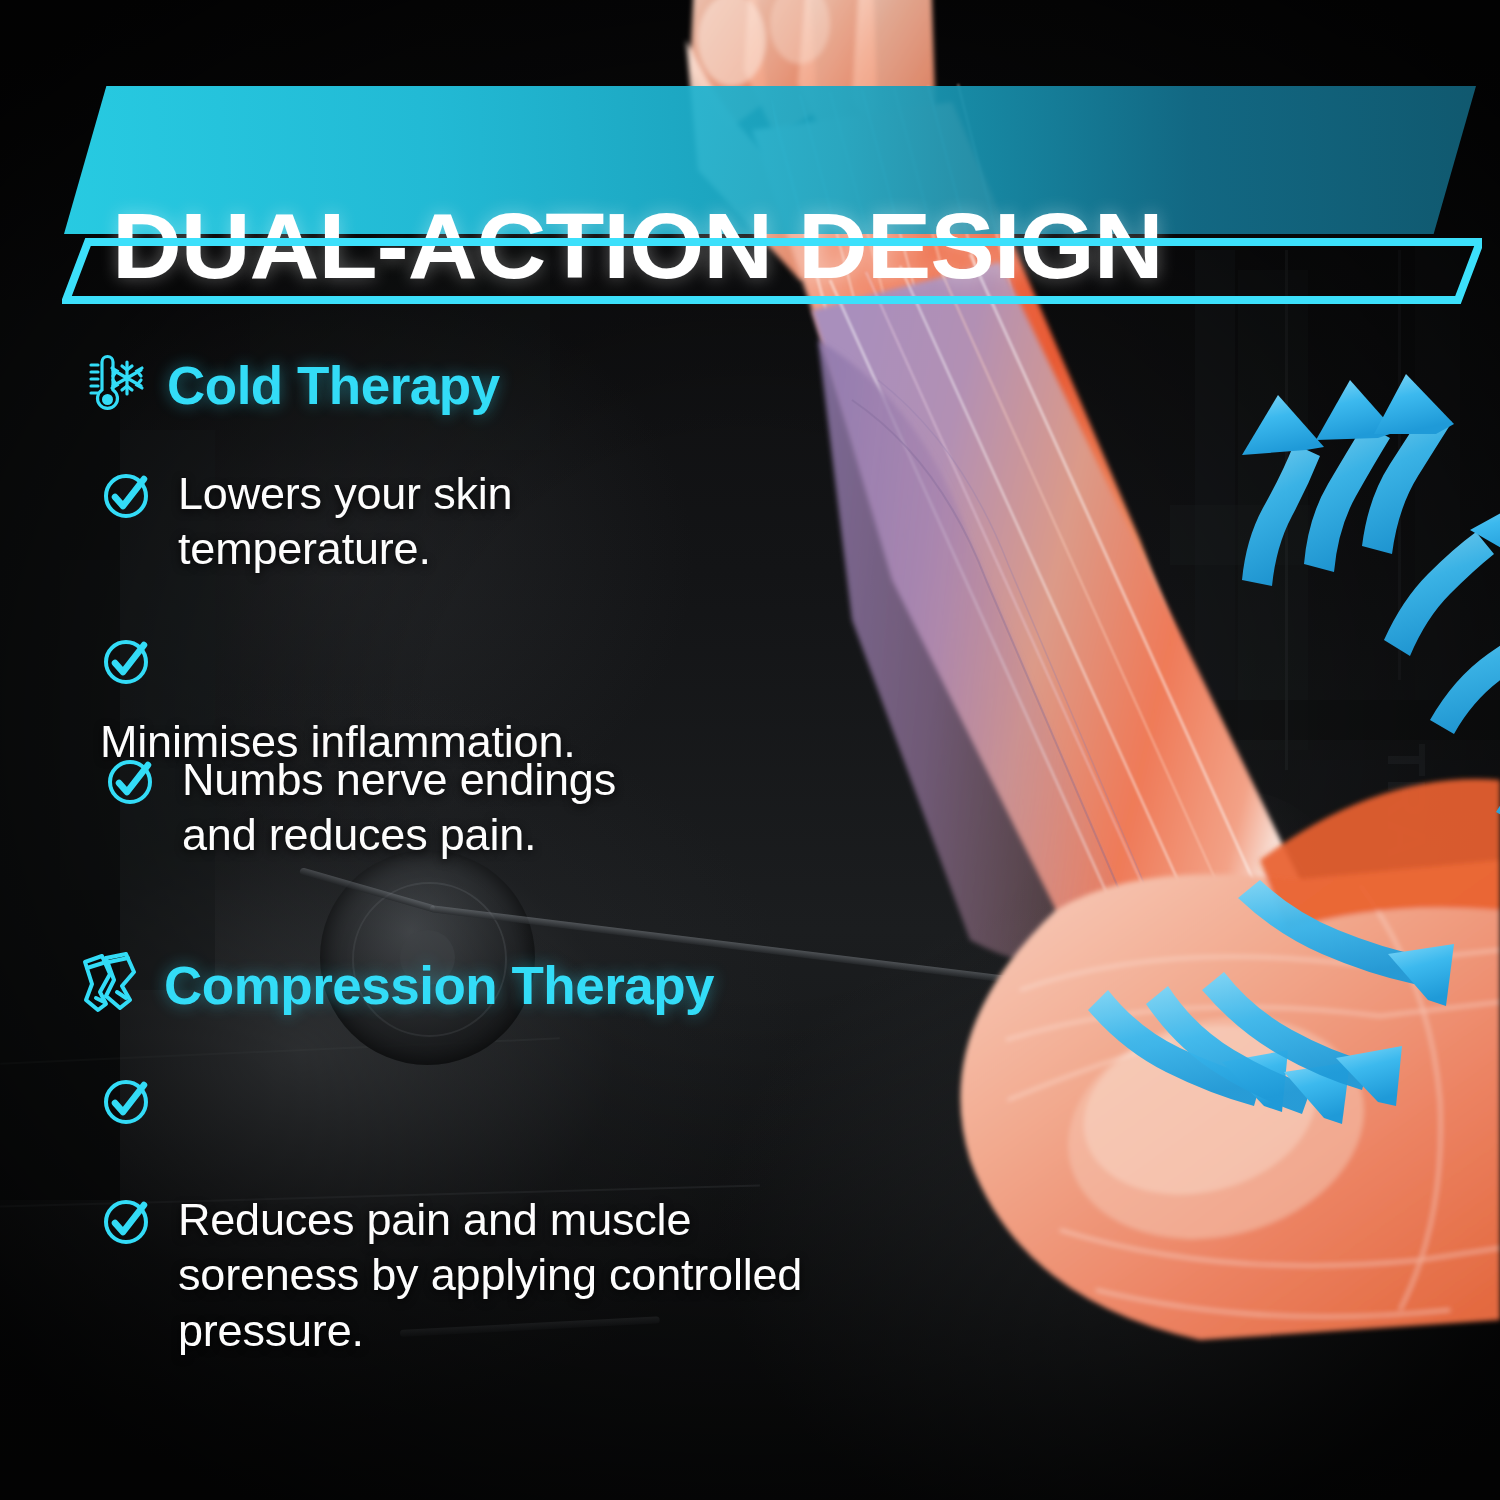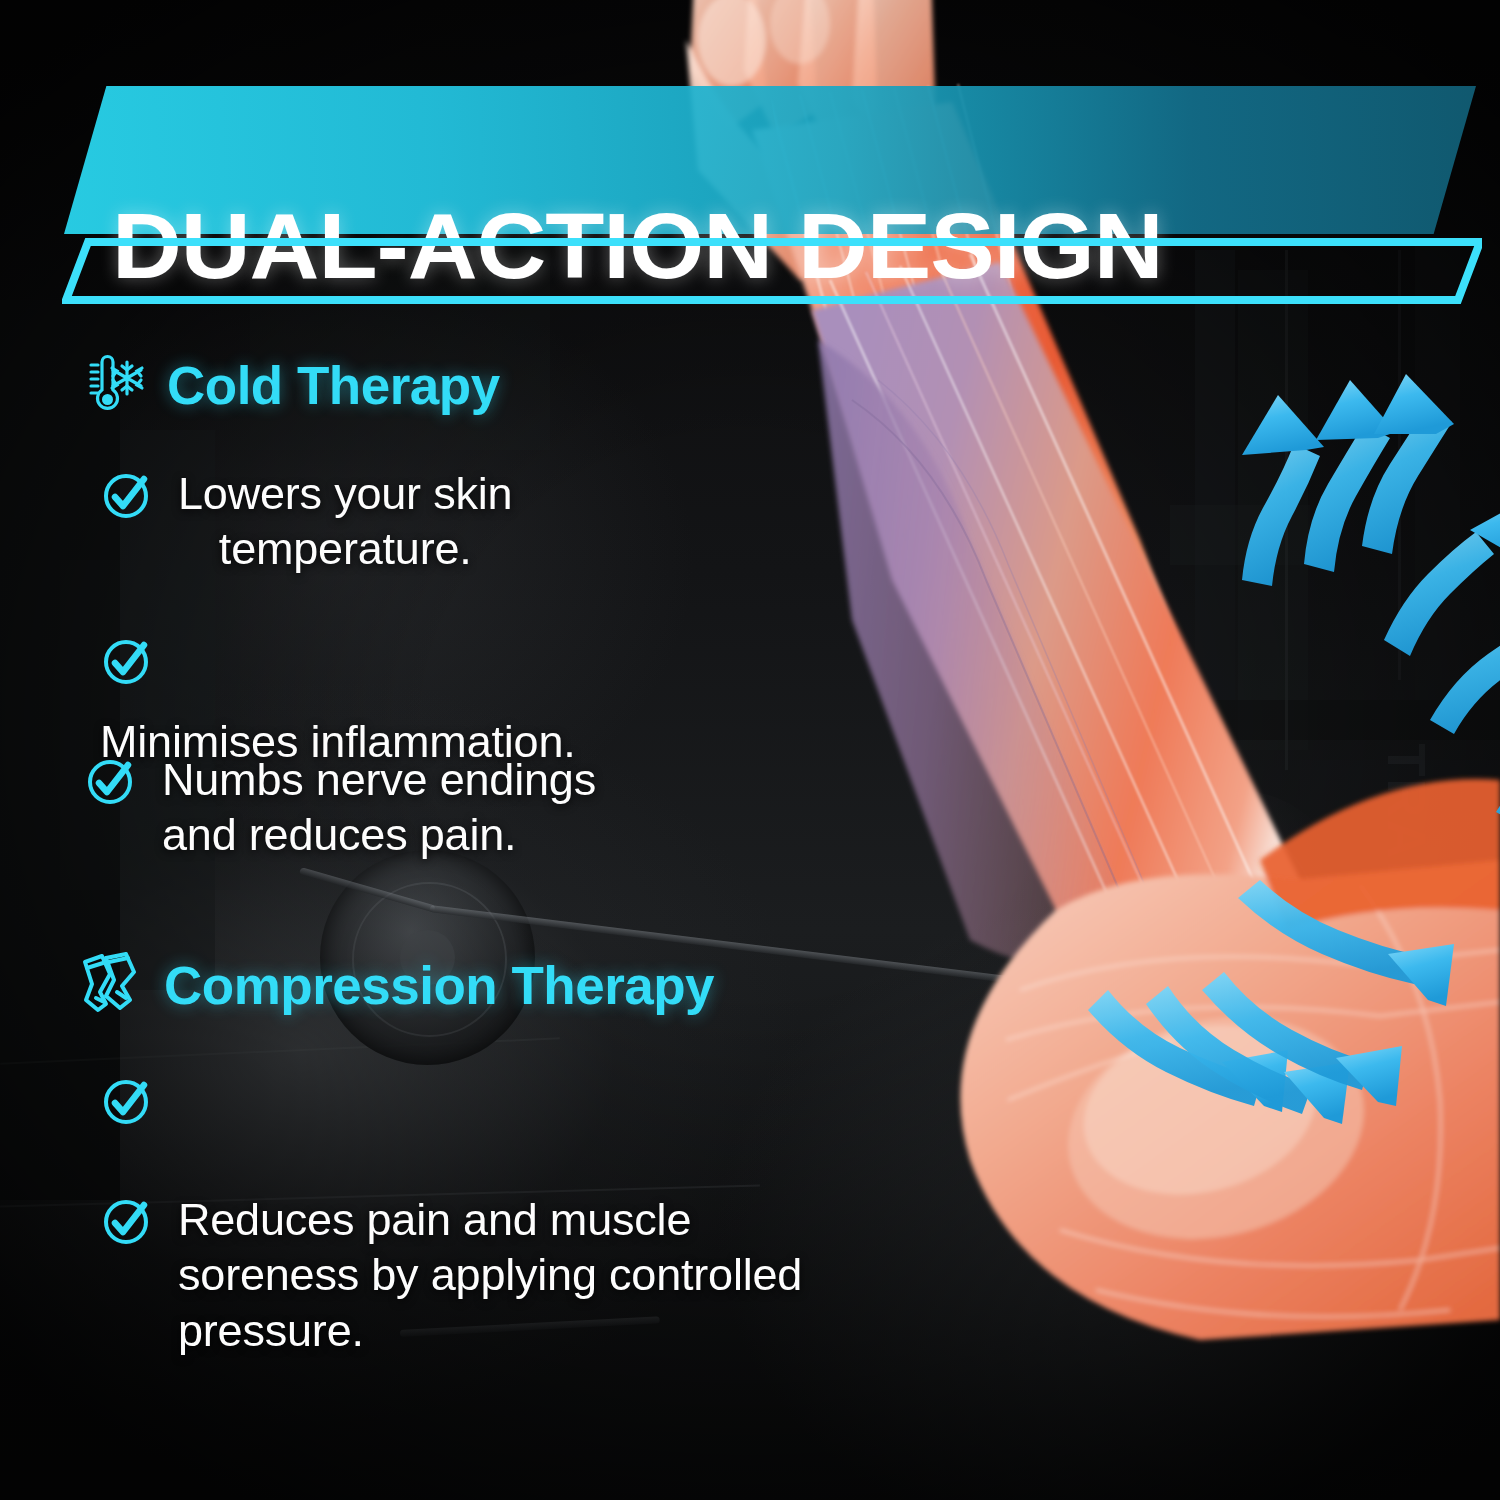--- a/index.html
+++ b/index.html
@@ -320,7 +320,7 @@
       <span class="sh-text">Cold Therapy</span>
     </div>
 
-    <div class="bullet" style="left:100px;top:466px;text-align:center;">
+    <div class="bullet" style="left:100px;top:466px;">
       <svg class="chk" viewBox="0 0 52 52">
         <circle cx="26" cy="26" r="20" fill="none" stroke="#33dcf7" stroke-width="4"></circle>
         <path d="M15 27 L23 36 L44 9" fill="none" stroke="#33dcf7" stroke-width="6.5" stroke-linecap="round" stroke-linejoin="round"></path>

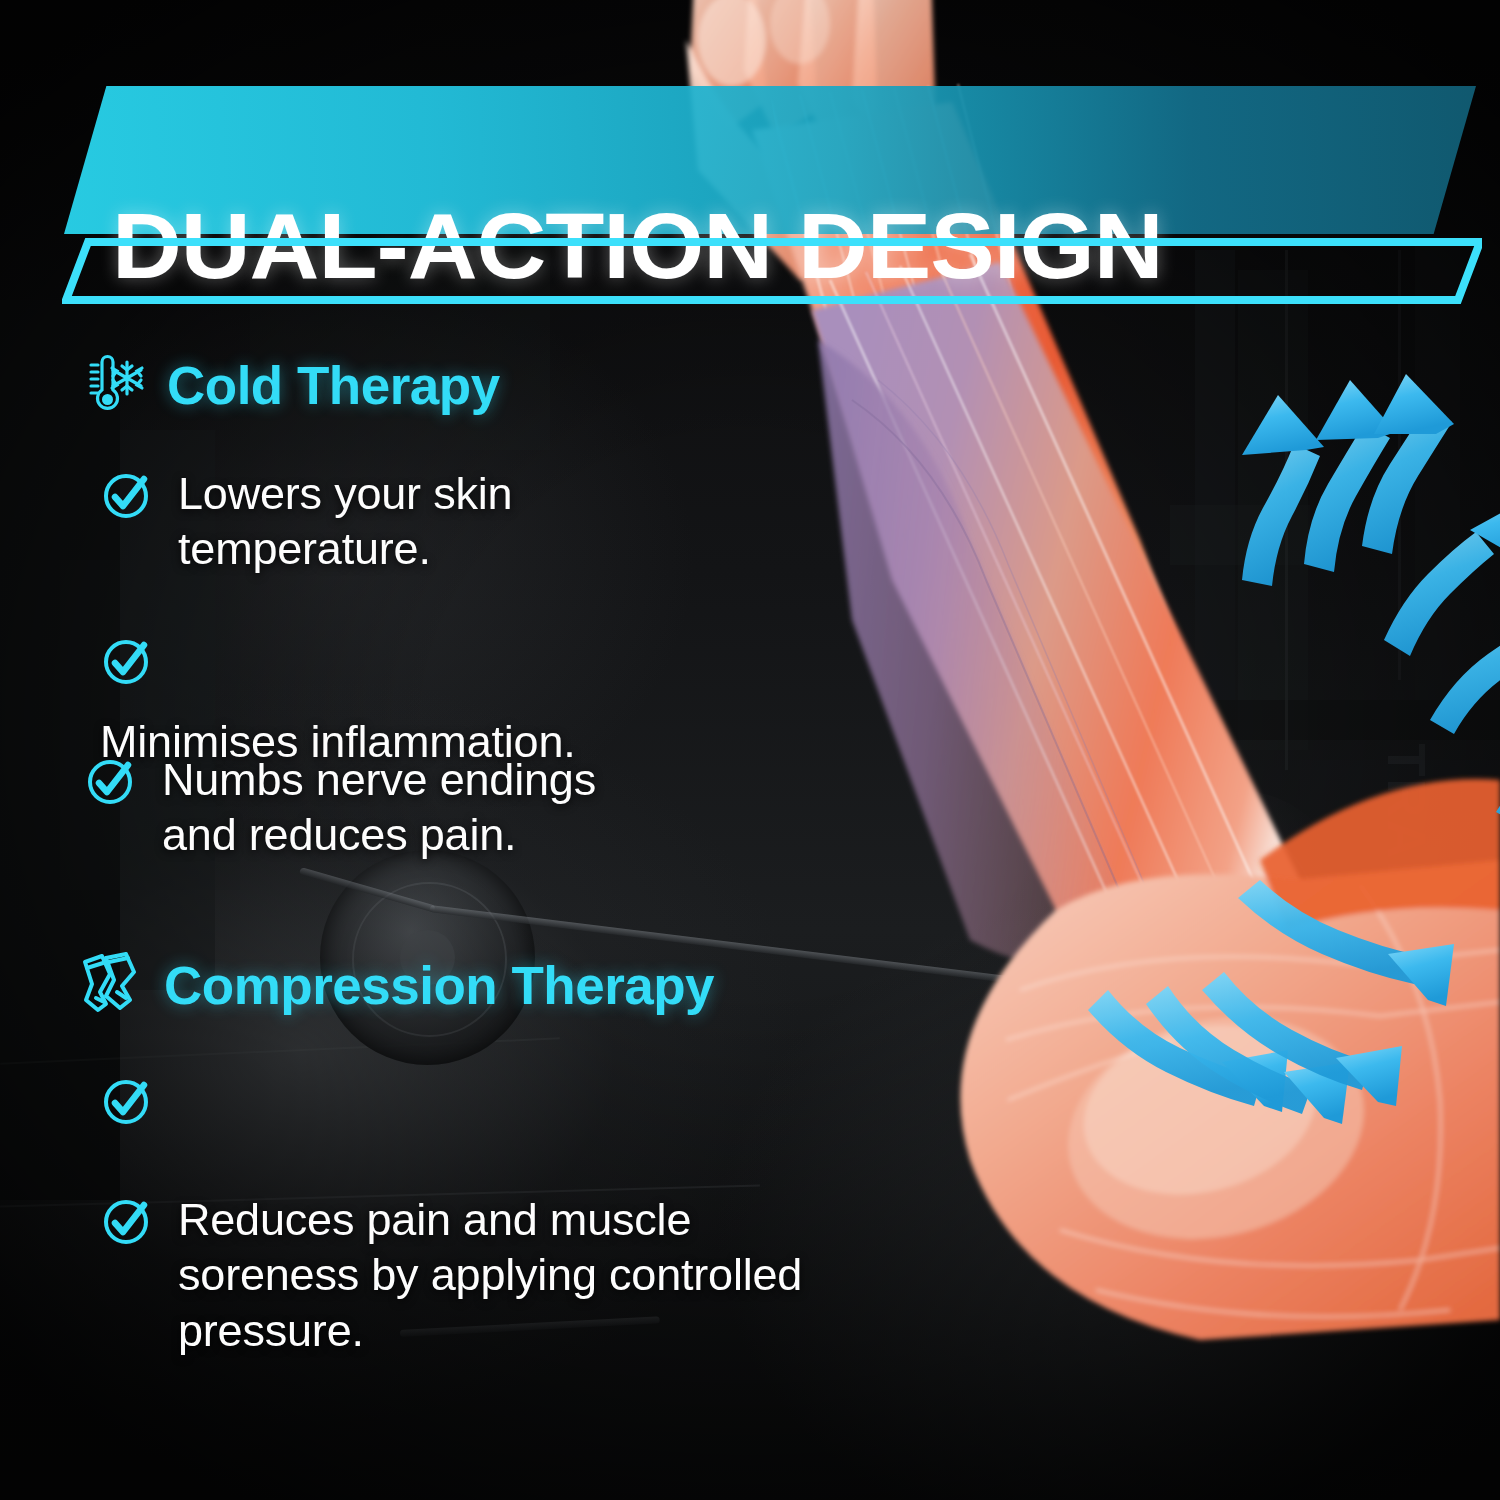--- a/index.html
+++ b/index.html
@@ -337,7 +337,7 @@
       <span class="btxt">Minimises inflammation.</span>
     </div>
 
-    <div class="bullet" style="left:84px;top:752px;">
+    <div class="bullet" style="left:104px;top:752px;">
       <svg class="chk" viewBox="0 0 52 52">
         <circle cx="26" cy="26" r="20" fill="none" stroke="#33dcf7" stroke-width="4"></circle>
         <path d="M15 27 L23 36 L44 9" fill="none" stroke="#33dcf7" stroke-width="6.5" stroke-linecap="round" stroke-linejoin="round"></path>

